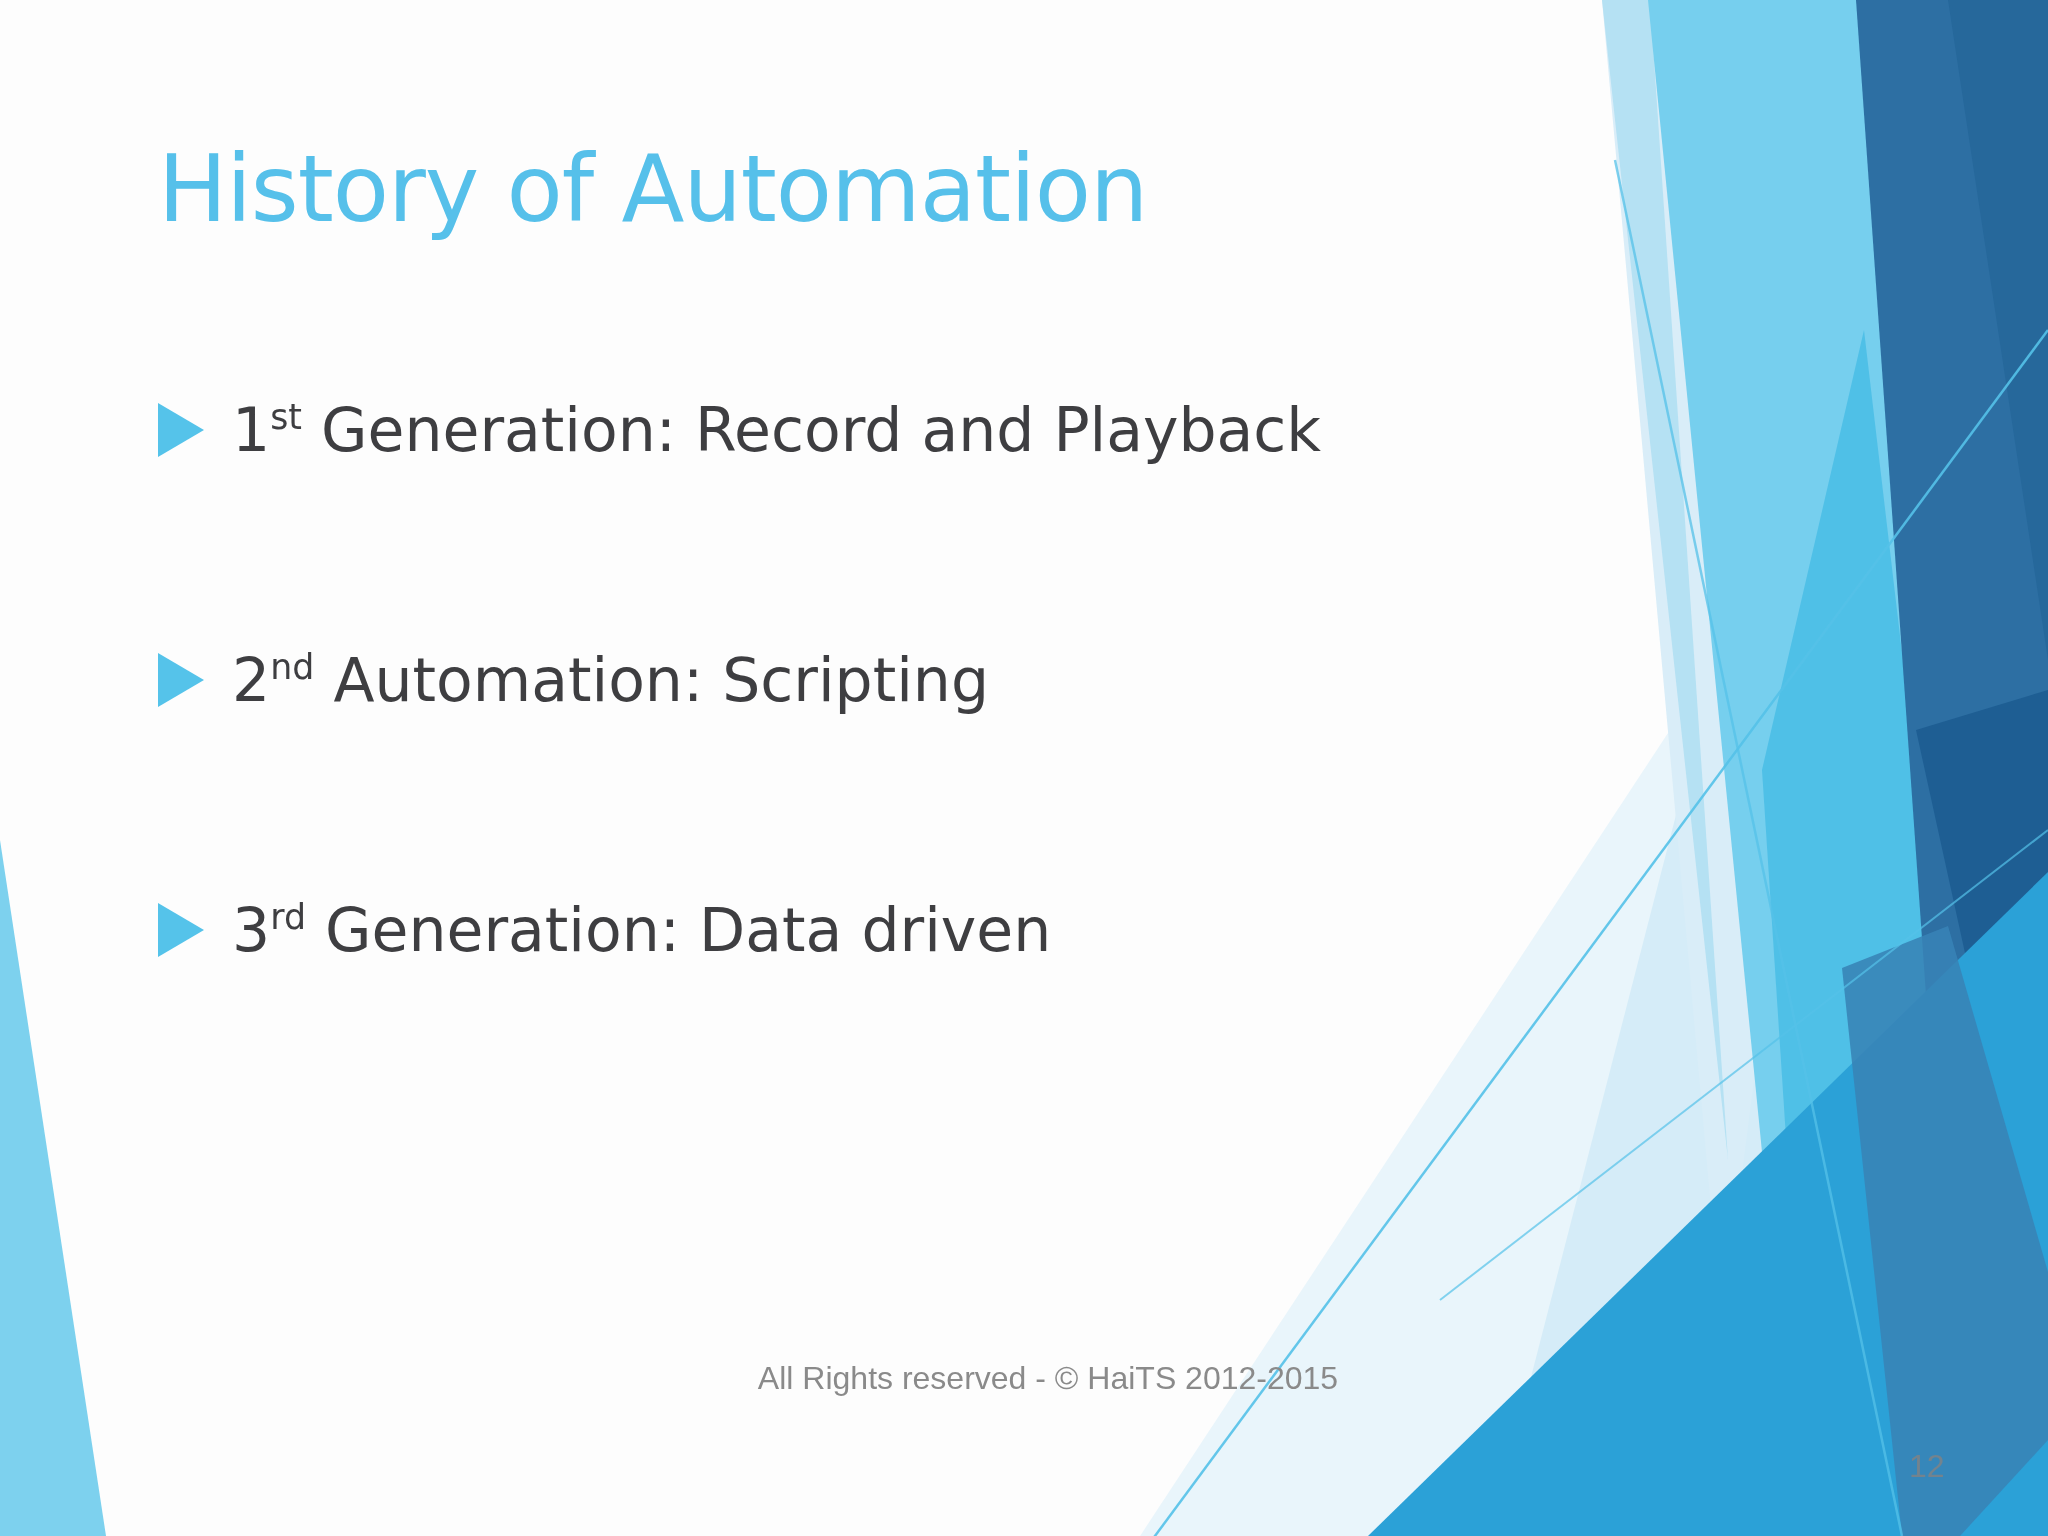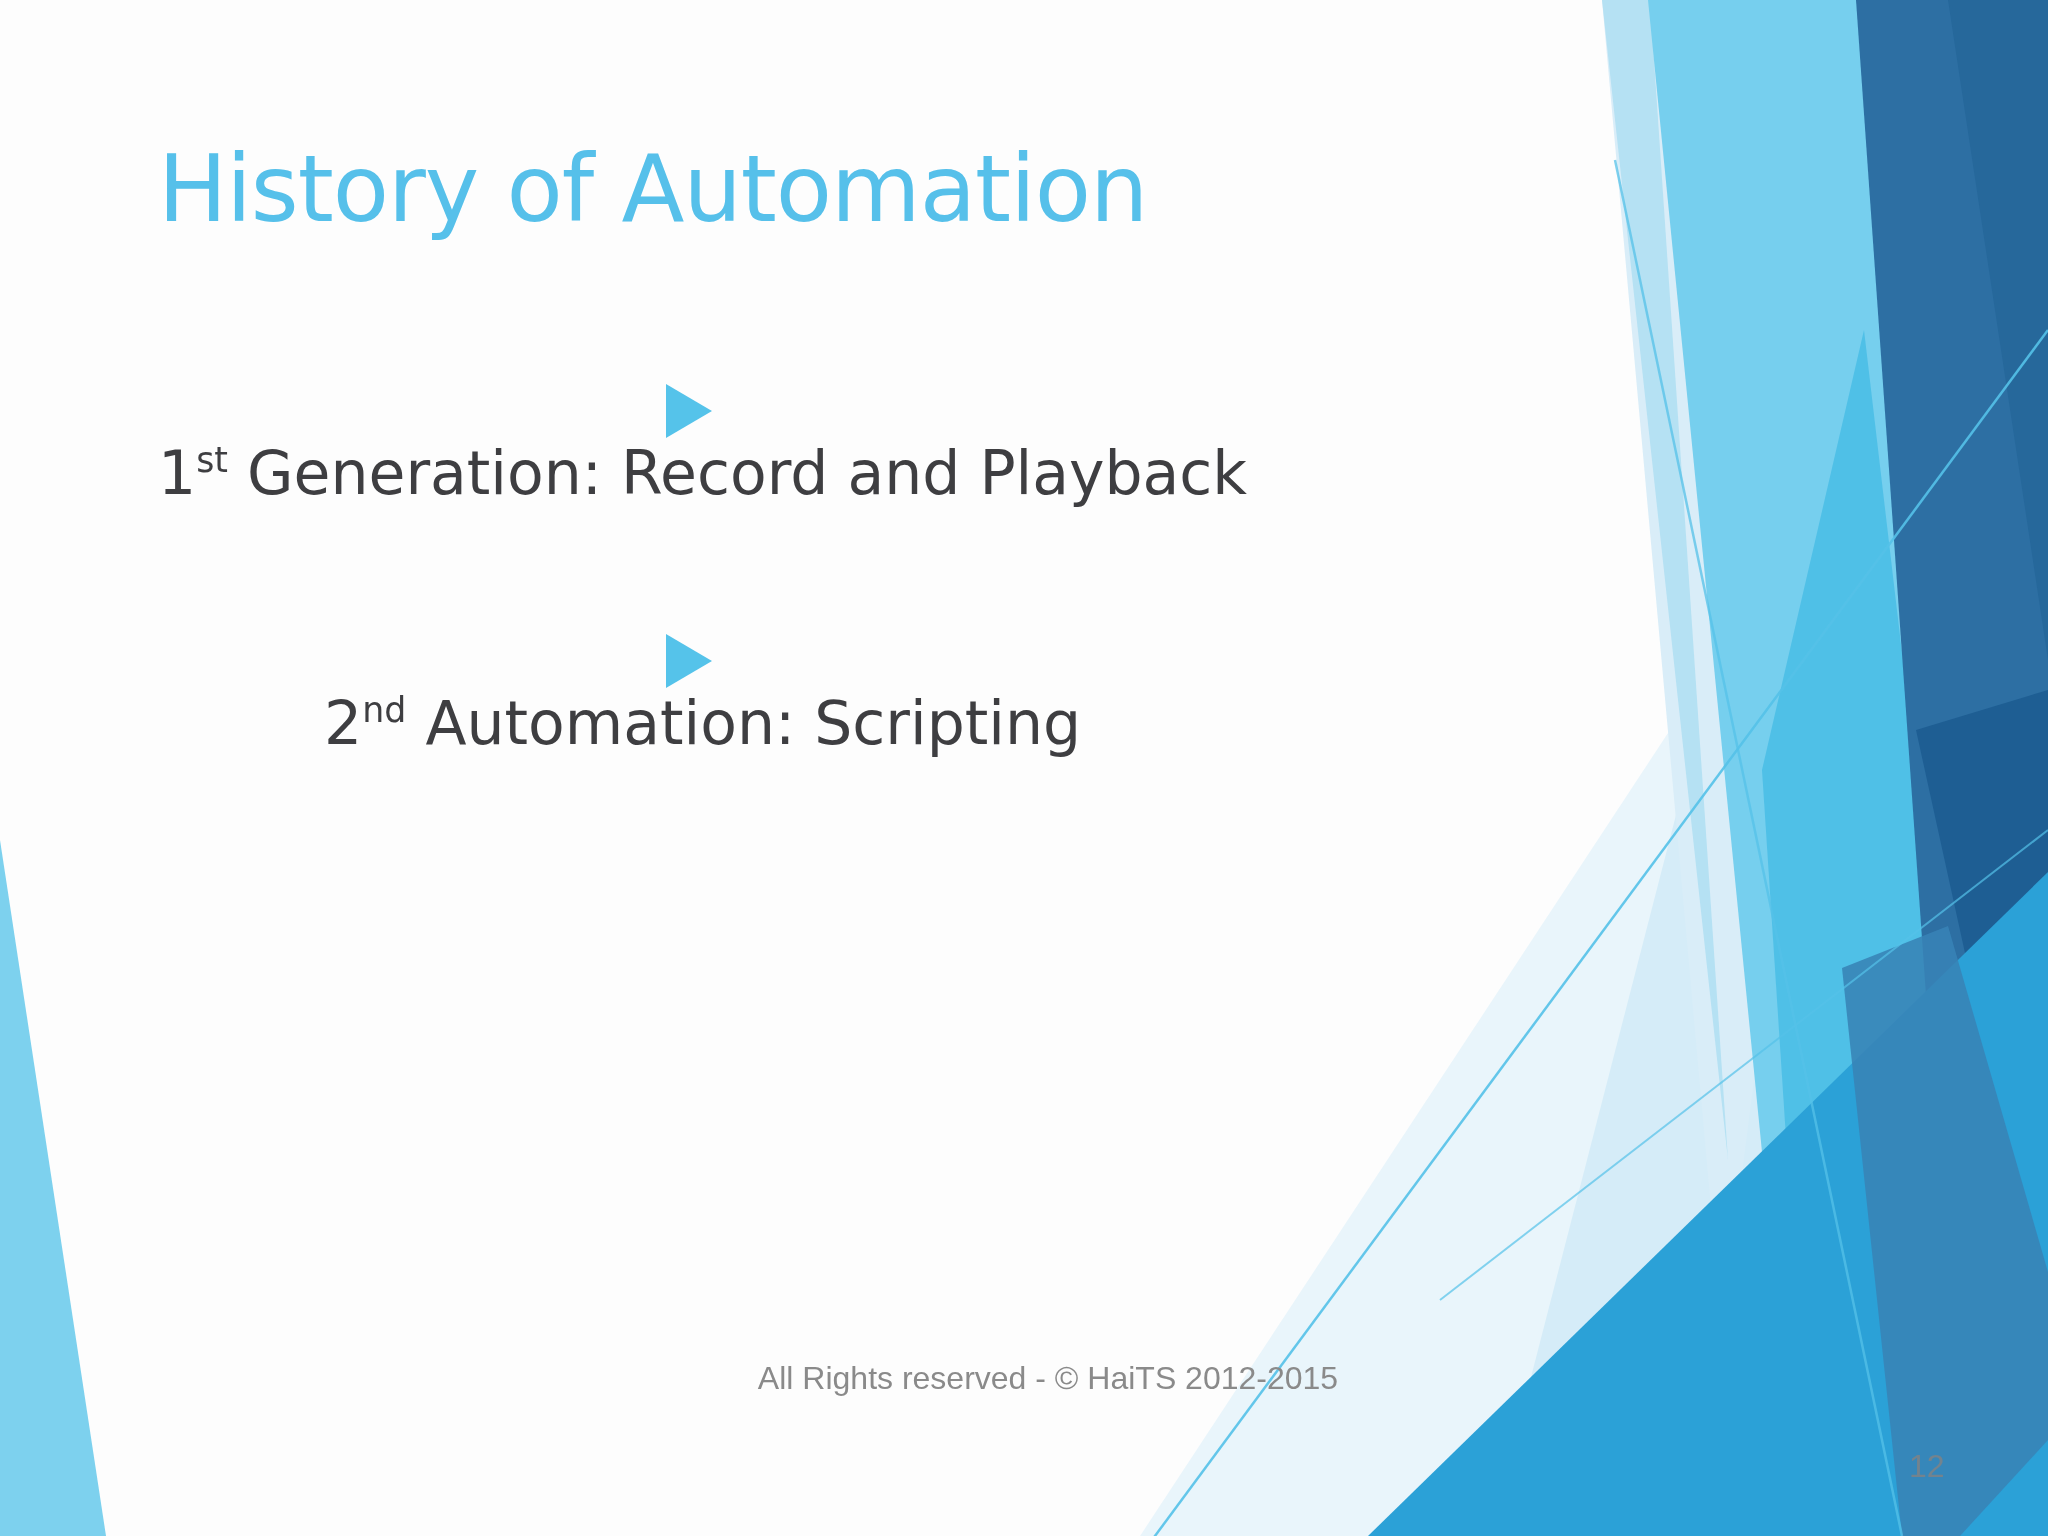--- a/index.html
+++ b/index.html
@@ -44,7 +44,6 @@
     height: 92px;
     margin-bottom: 158px; 
     white-space: nowrap;
-    flex-direction: column;
   }
   .tri {
     width: 0;

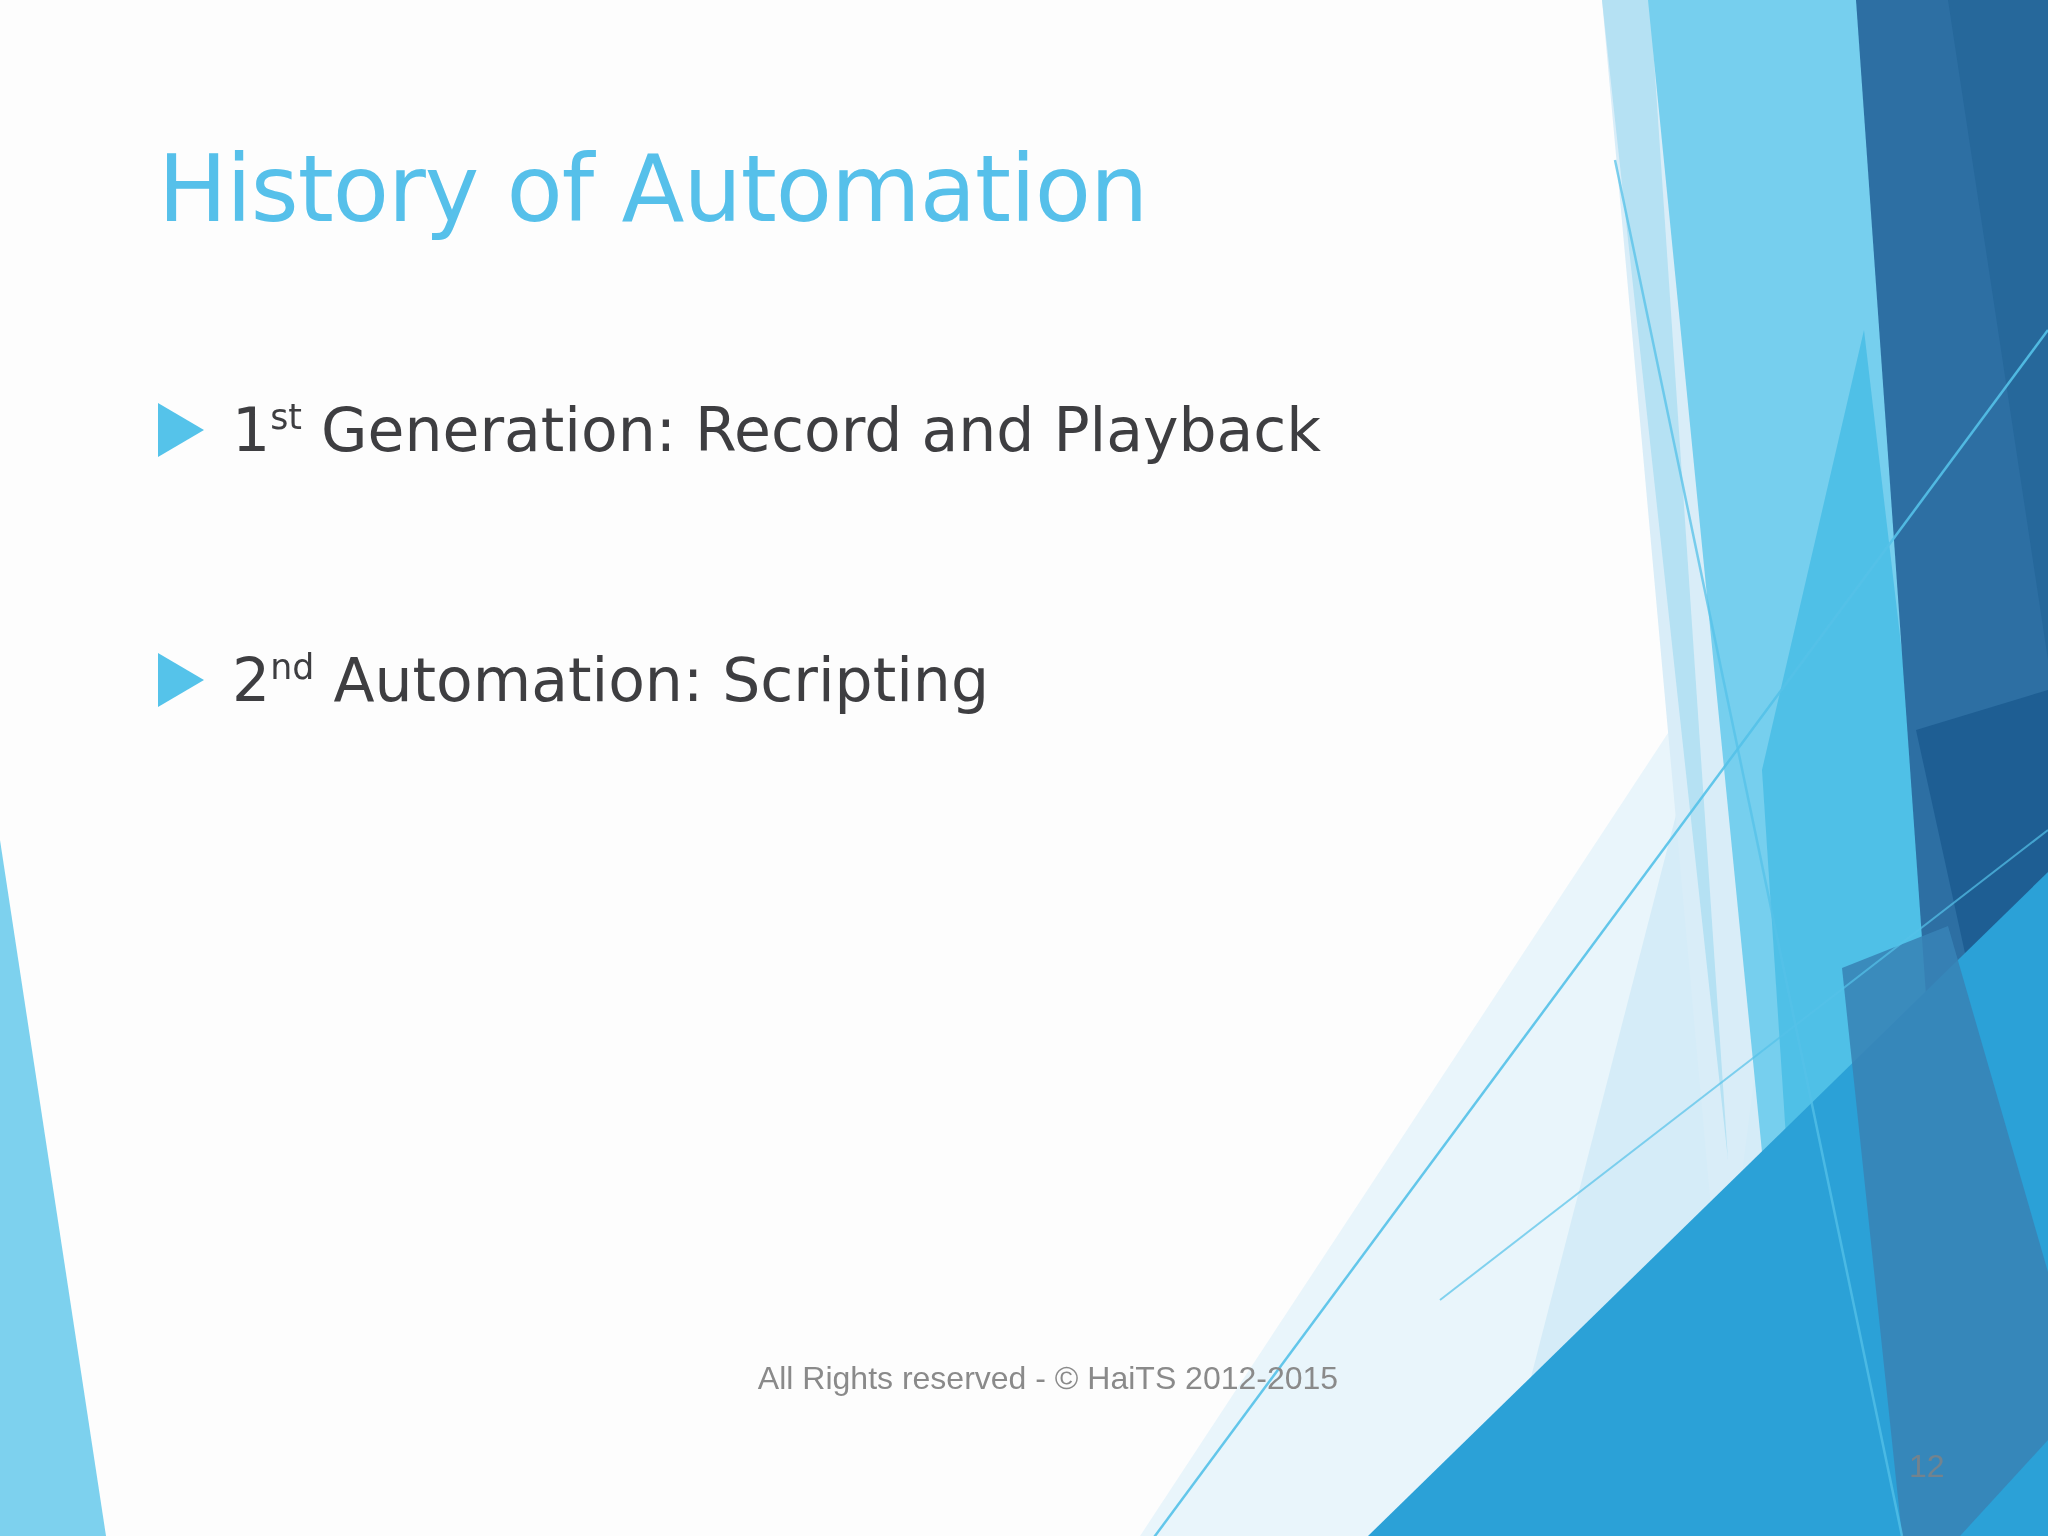--- a/index.html
+++ b/index.html
@@ -132,6 +132,10 @@
       <span class="tri"></span>
       <span class="btxt"><span>2</span><sup>nd</sup> <span>Automation: Scripting</span></span>
     </li>
+    <li>
+      <span class="tri"></span>
+      <span class="btxt"><span>3</span><sup>rd</sup> <span>Generation: Data driven</span></span>
+    </li>
   </ul>
 
   <div class="footer">All Rights reserved - © HaiTS 2012-2015</div>

